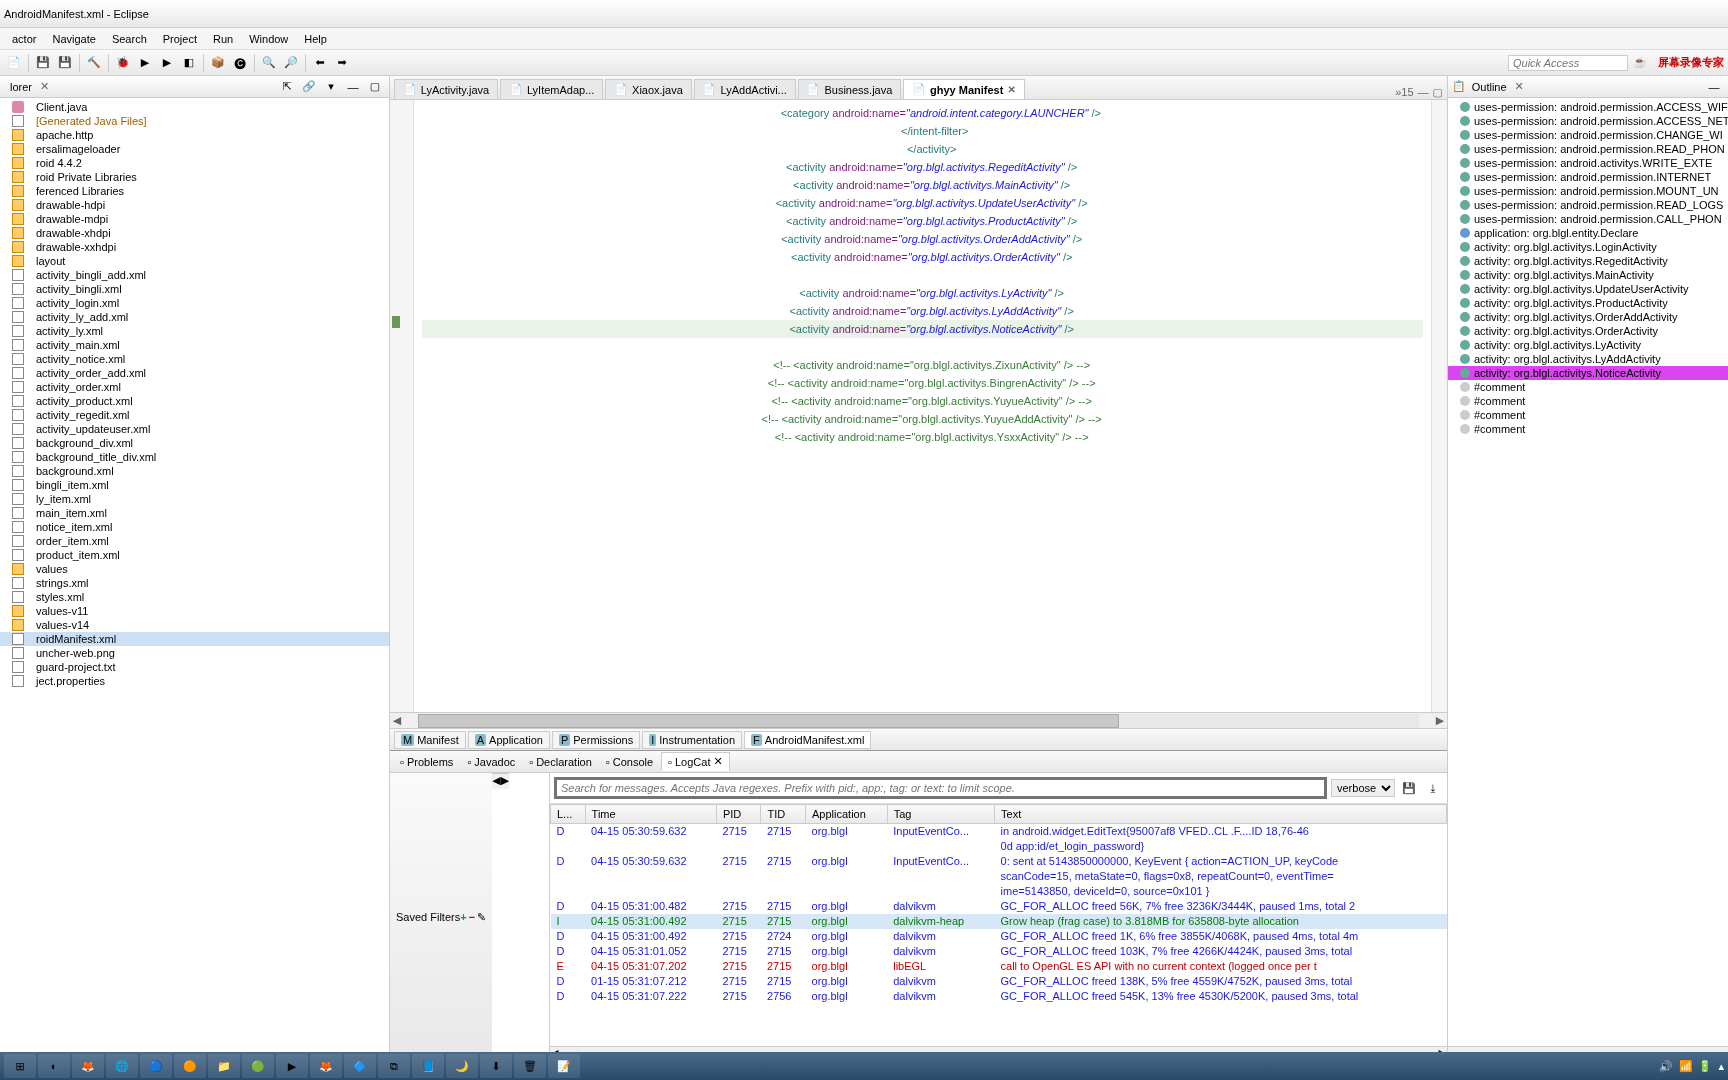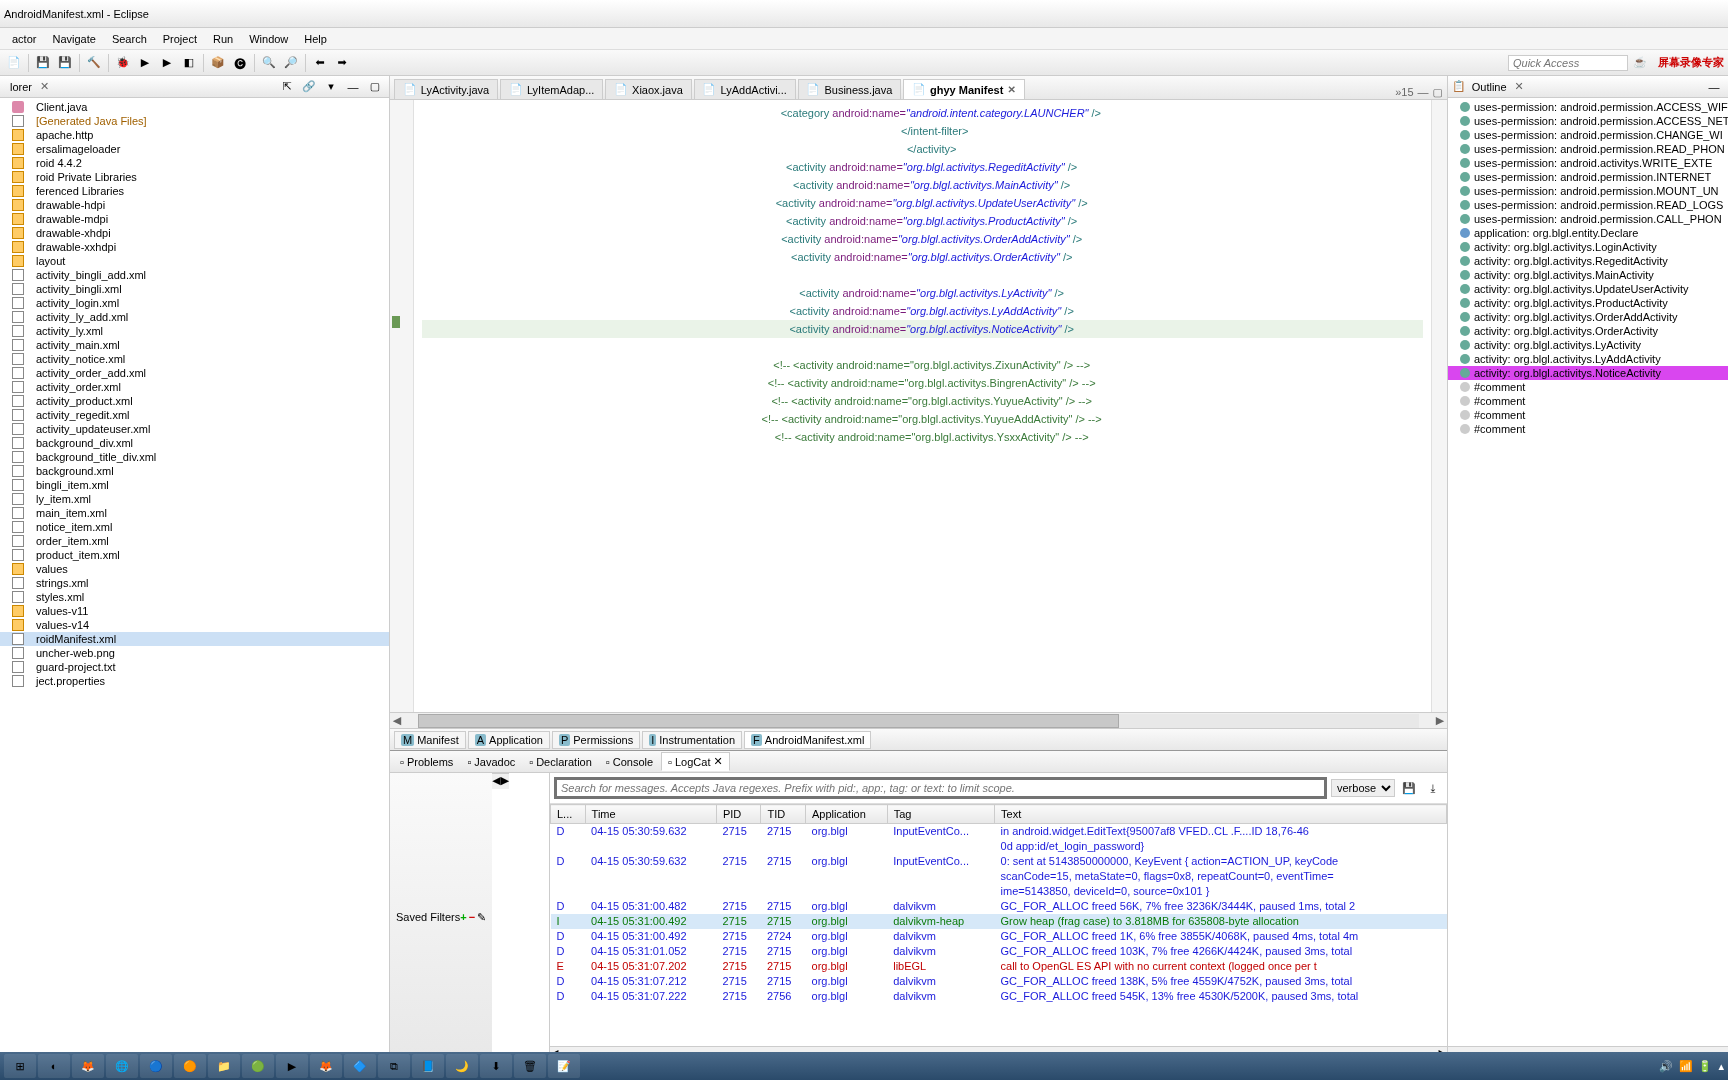--- a/index.html
+++ b/index.html
@@ -572,7 +572,7 @@
                   </tr>
                   <tr class="lvl-D">
                     <td>D</td>
-                    <td>04-15 05:31:07.212</td>
+                    <td>01-15 05:31:07.212</td>
                     <td>2715</td>
                     <td>2715</td>
                     <td>org.blgl</td>

